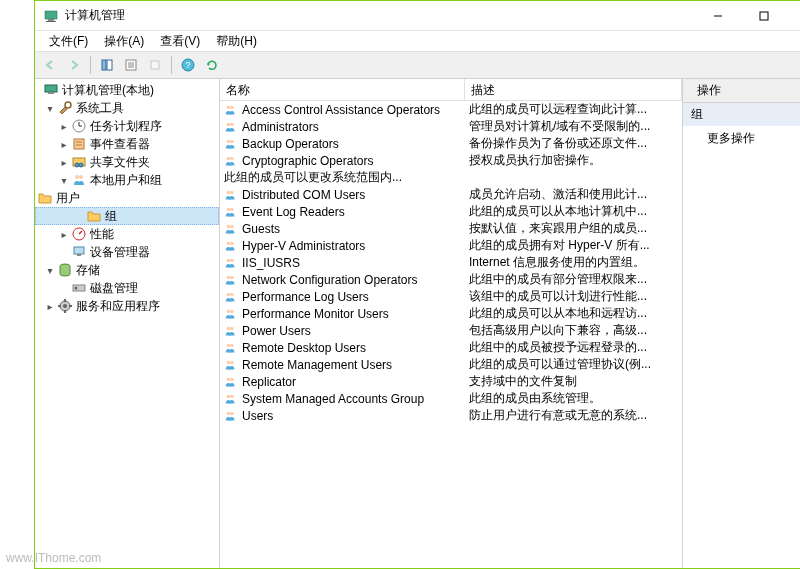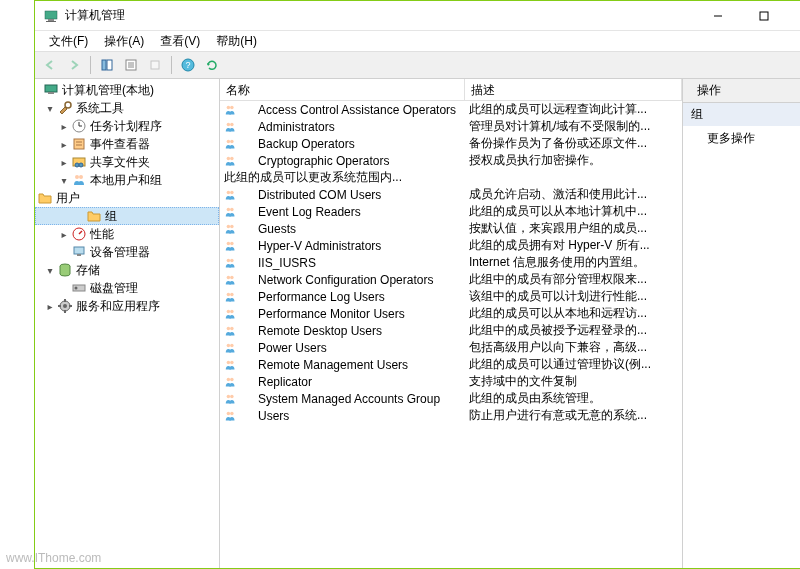--- a/index.html
+++ b/index.html
@@ -26,7 +26,7 @@
 .col-desc { flex: 1; }
 .list-body { flex: 1; overflow: auto; }
 .list-row { display: flex; height: 17px; align-items: center; cursor: pointer; }
-.cell-name { width: 245px; padding: 0 4px; display: flex; align-items: center; gap: 20px; white-space: nowrap; overflow: hidden; }
+.cell-name { width: 245px; padding: 0 4px; display: flex; align-items: center; gap: 4px; white-space: nowrap; overflow: hidden; }
 .cell-desc { flex: 1; padding: 0 4px; white-space: nowrap; overflow: hidden; text-overflow: ellipsis; }
 .group-icon { width: 14px; height: 14px; flex-shrink: 0; }
 .tree-node { display: flex; align-items: center; height: 18px; padding: 0 2px; cursor: pointer; white-space: nowrap; }

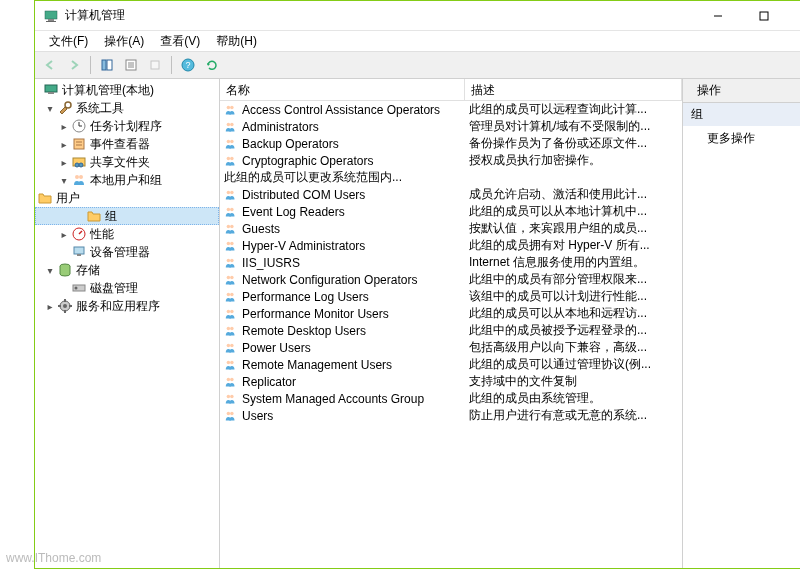--- a/index.html
+++ b/index.html
@@ -448,23 +448,23 @@
                   <path d="M6 13 Q6 9 9 9 Q12 9 12 13 Z" fill="#5ad"></path>
                 </svg>
               </span>
+              <span>Power Users</span>
+            </div>
+            <div class="cell-desc">包括高级用户以向下兼容，高级...</div>
+          </div>
+          <div class="list-row">
+            <div class="cell-name">
+              <span class="group-icon">
+                <svg viewBox="0 0 16 16">
+                  <circle cx="5" cy="5" r="2" fill="#fca"></circle>
+                  <circle cx="9" cy="5" r="2" fill="#fca"></circle>
+                  <path d="M2 13 Q2 9 5 9 Q8 9 8 13 Z" fill="#5ad"></path>
+                  <path d="M6 13 Q6 9 9 9 Q12 9 12 13 Z" fill="#5ad"></path>
+                </svg>
+              </span>
               <span>Remote Desktop Users</span>
             </div>
             <div class="cell-desc">此组中的成员被授予远程登录的...</div>
-          </div>
-          <div class="list-row">
-            <div class="cell-name">
-              <span class="group-icon">
-                <svg viewBox="0 0 16 16">
-                  <circle cx="5" cy="5" r="2" fill="#fca"></circle>
-                  <circle cx="9" cy="5" r="2" fill="#fca"></circle>
-                  <path d="M2 13 Q2 9 5 9 Q8 9 8 13 Z" fill="#5ad"></path>
-                  <path d="M6 13 Q6 9 9 9 Q12 9 12 13 Z" fill="#5ad"></path>
-                </svg>
-              </span>
-              <span>Power Users</span>
-            </div>
-            <div class="cell-desc">包括高级用户以向下兼容，高级...</div>
           </div>
           <div class="list-row">
             <div class="cell-name">

